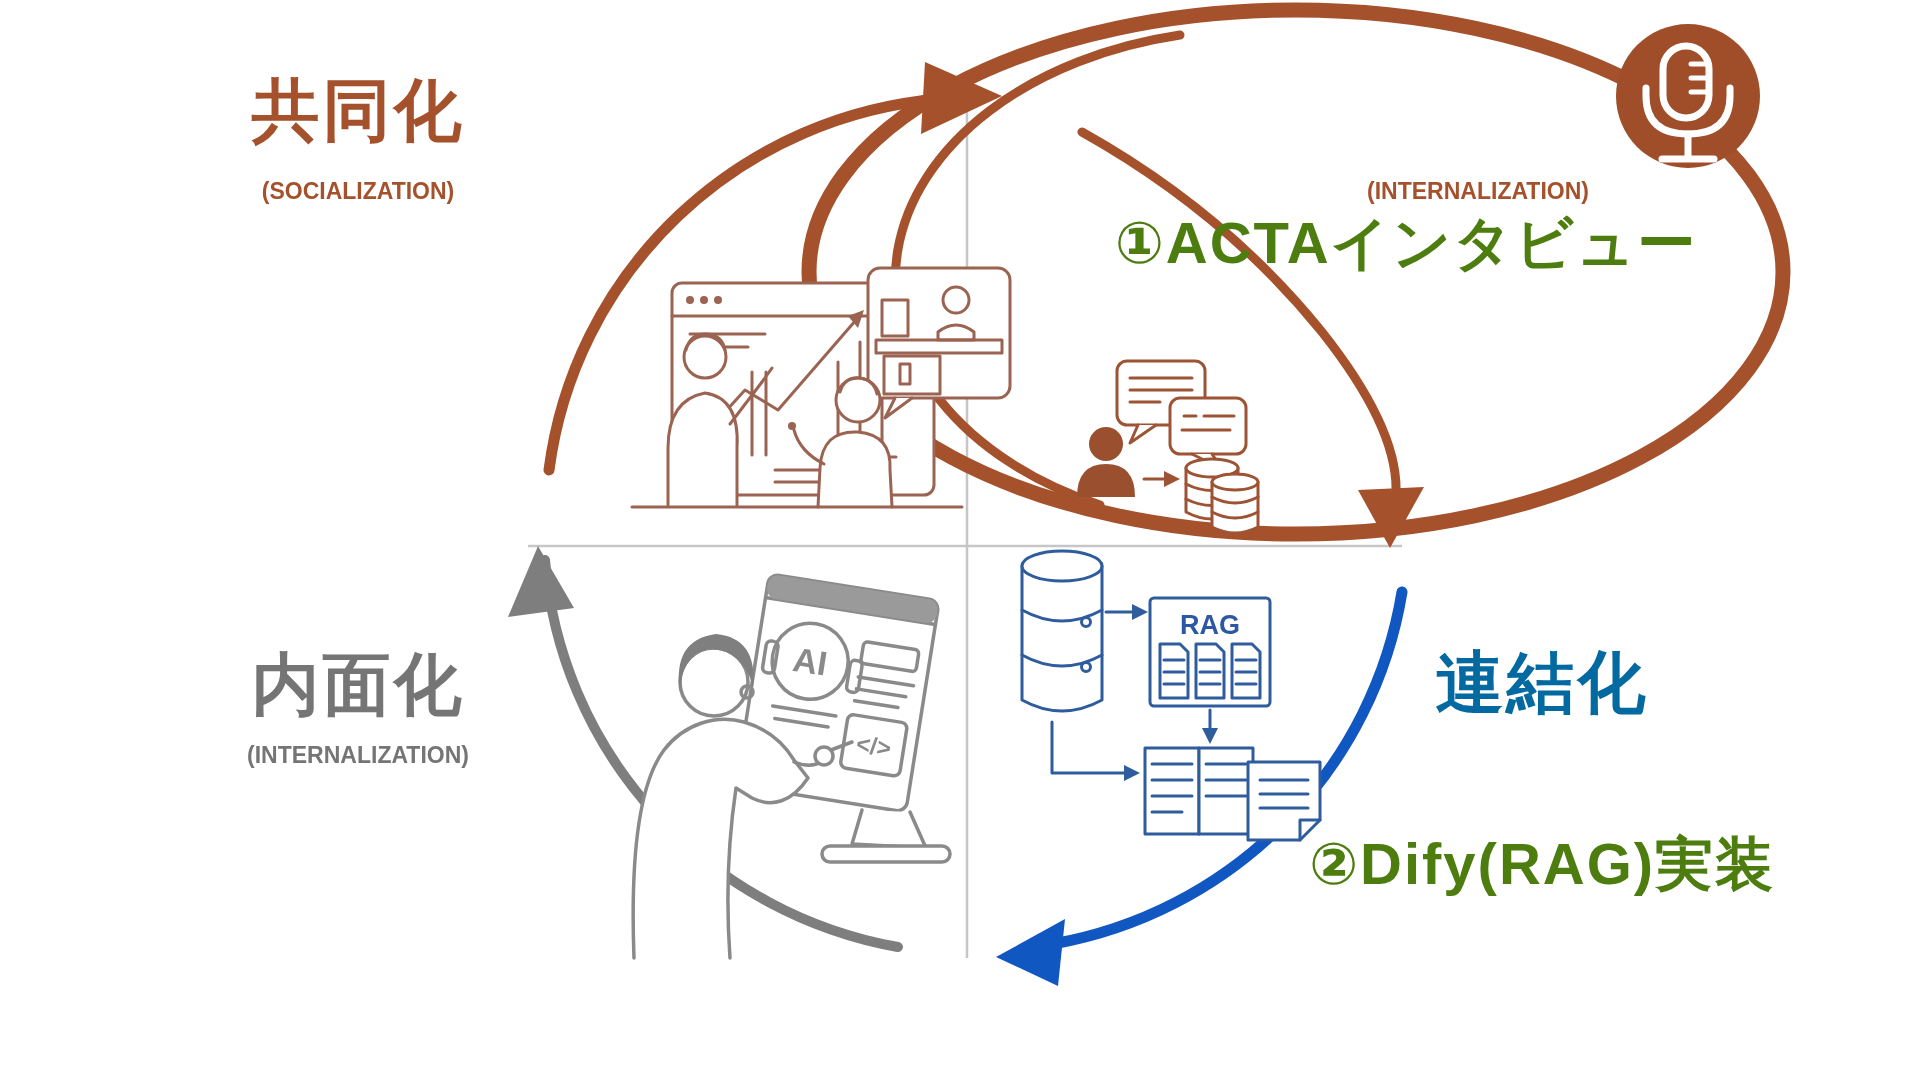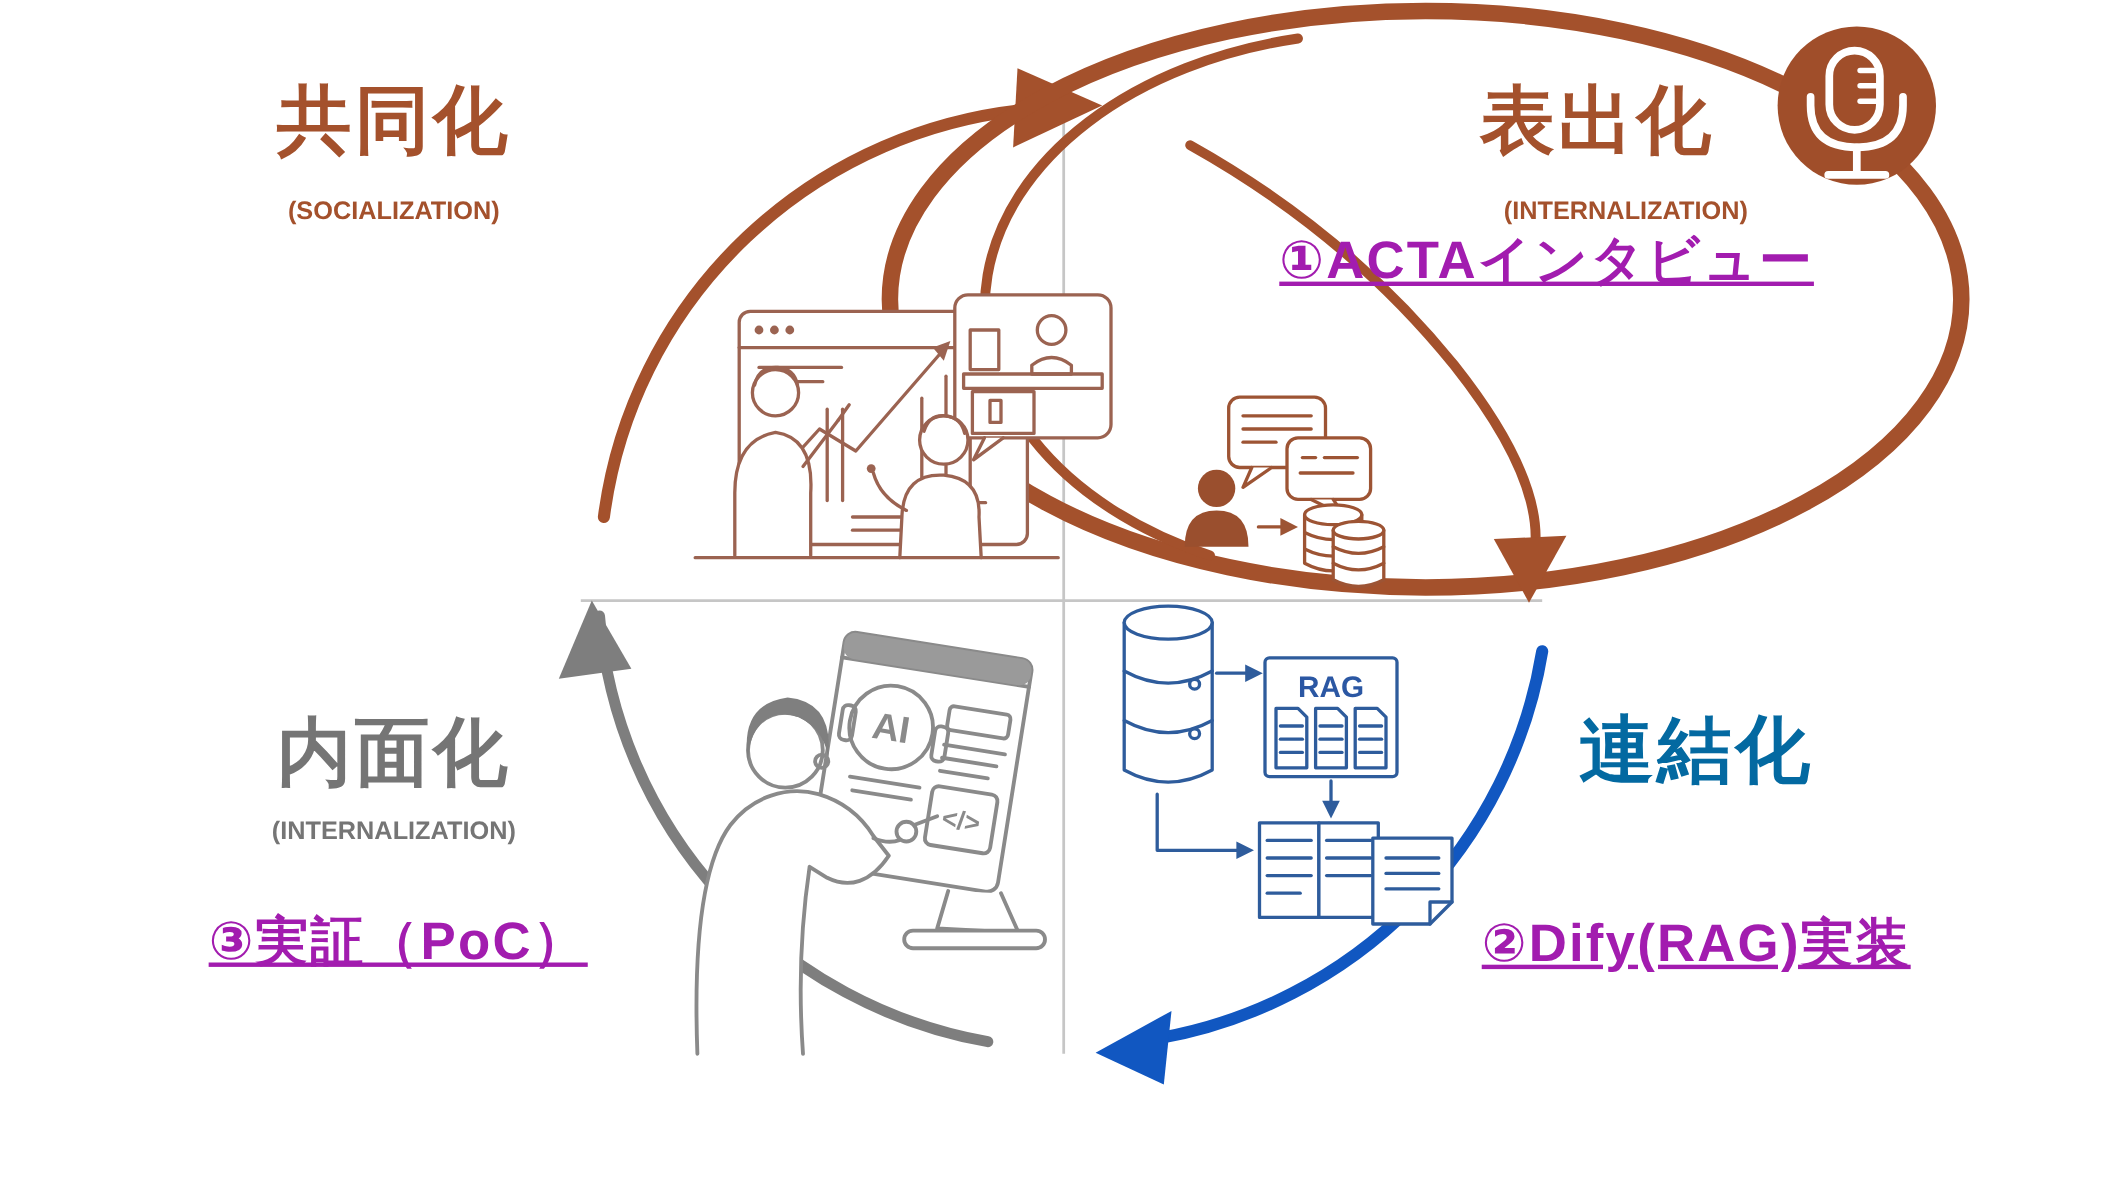--- a/index.html
+++ b/index.html
@@ -228,7 +228,6 @@
   <div class="txt q-title brown" style="left:358px; top:76px;">共同化</div>
   <div class="txt q-sub brown" style="left:358px; top:178px;">(SOCIALIZATION)</div>
 
-  <div class="txt q-title brown" style="left:1452px; top:76px;">表出化</div>
   <div class="txt q-sub brown" style="left:1478px; top:178px;">(INTERNALIZATION)</div>
   <div class="txt q-item" style="left:1406px; top:205px;">①ACTAインタビュー</div>
 

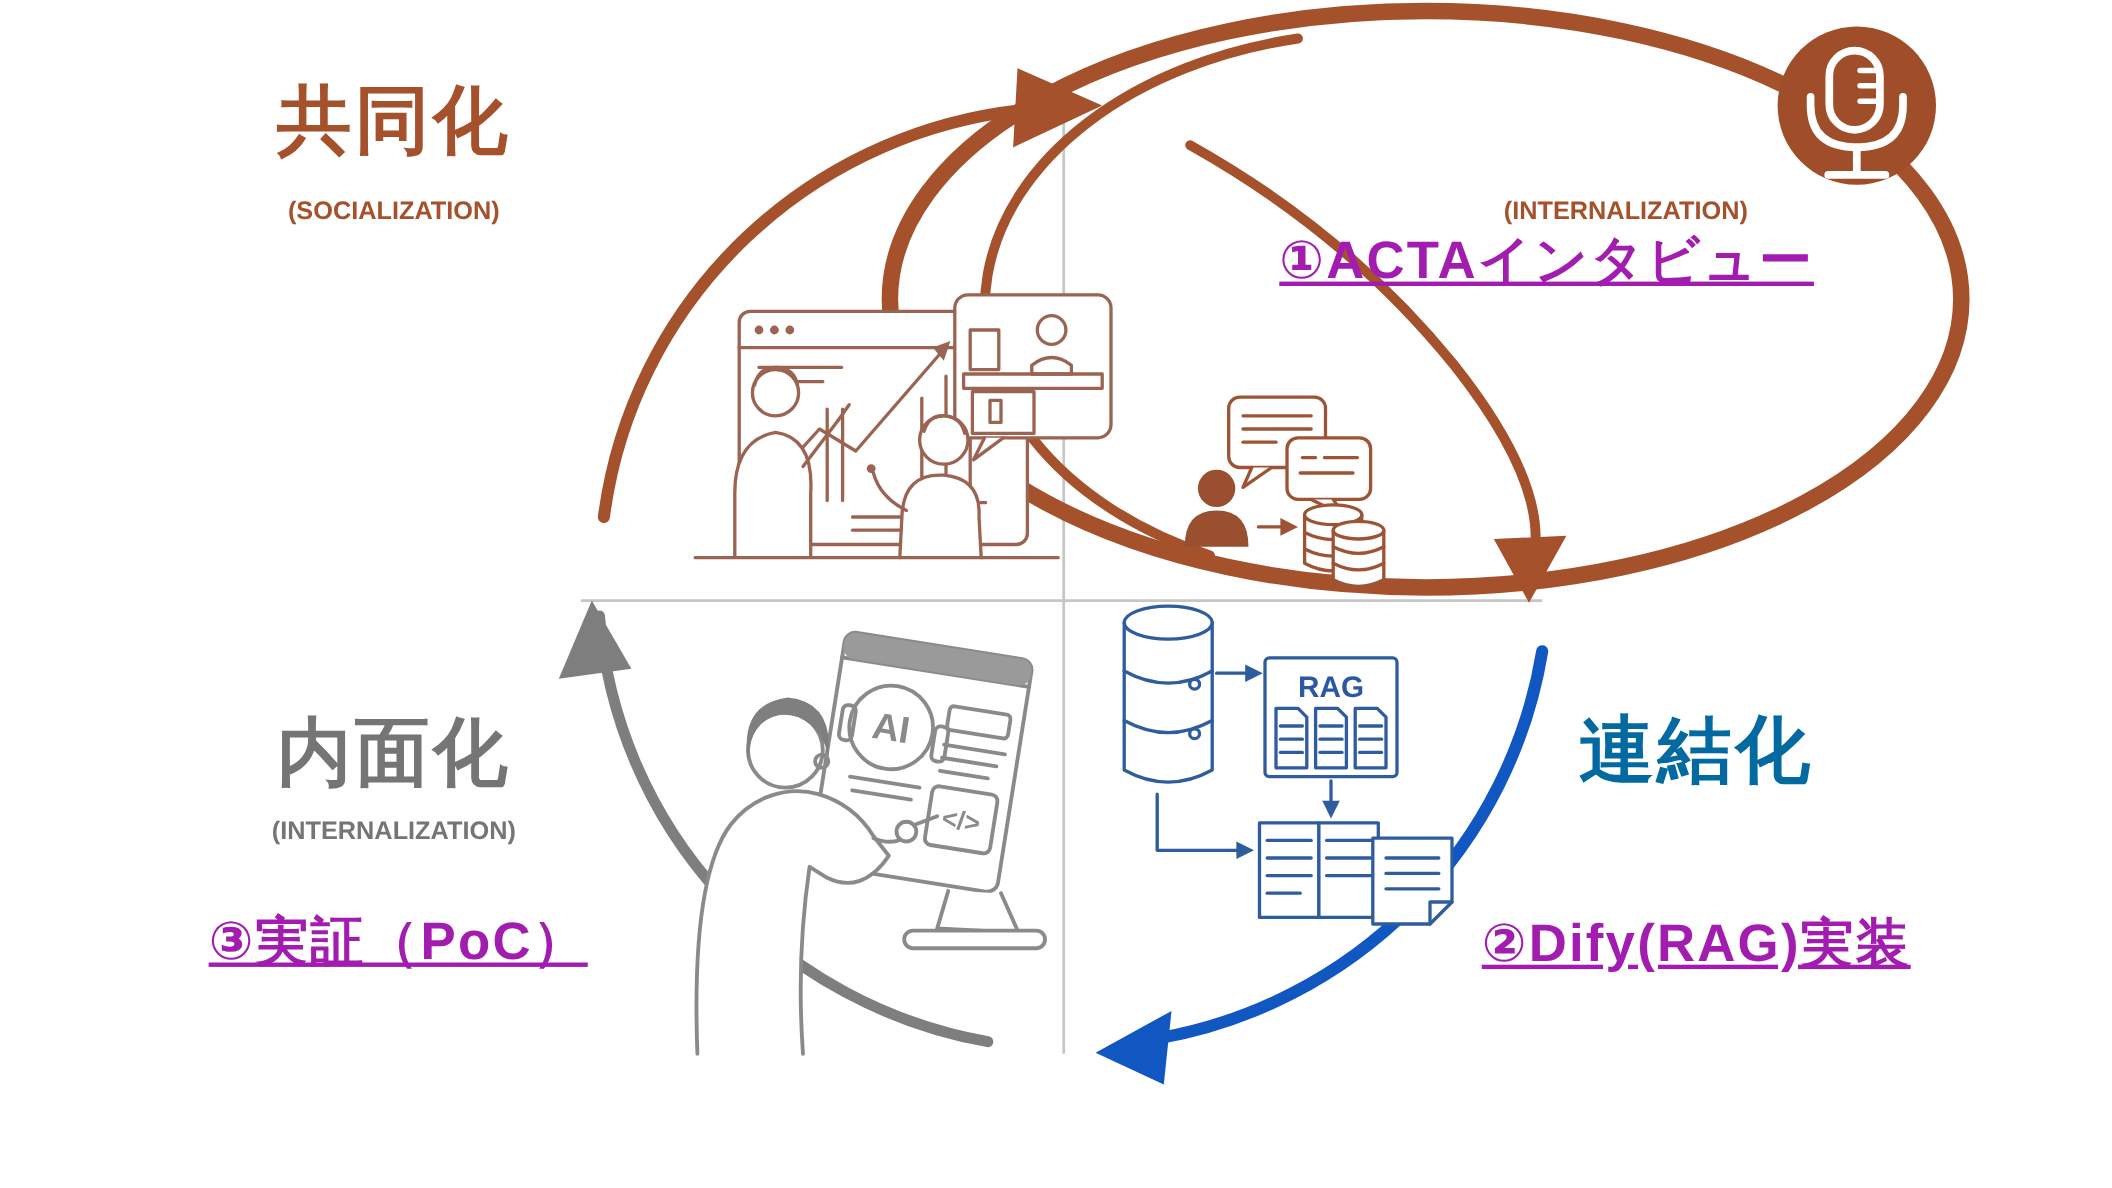--- a/index.html
+++ b/index.html
@@ -9,7 +9,7 @@
   .txt{position:absolute;transform:translateX(-50%);text-align:right;white-space:nowrap;font-weight:bold;}
   .q-title{font-size:68px;line-height:1.0;letter-spacing:3px;}
   .q-sub{font-size:23px;letter-spacing:0px;}
-  .q-item{font-size:48px;color:#a21caf;letter-spacing:2px;text-decoration:underline;}
+  .q-item{font-size:58px;color:#4d7c0f;letter-spacing:2px;}
   .brown{color:#A4512C;}
   .blue{color:#0369a1;}
   .grayhead{color:#757575;}

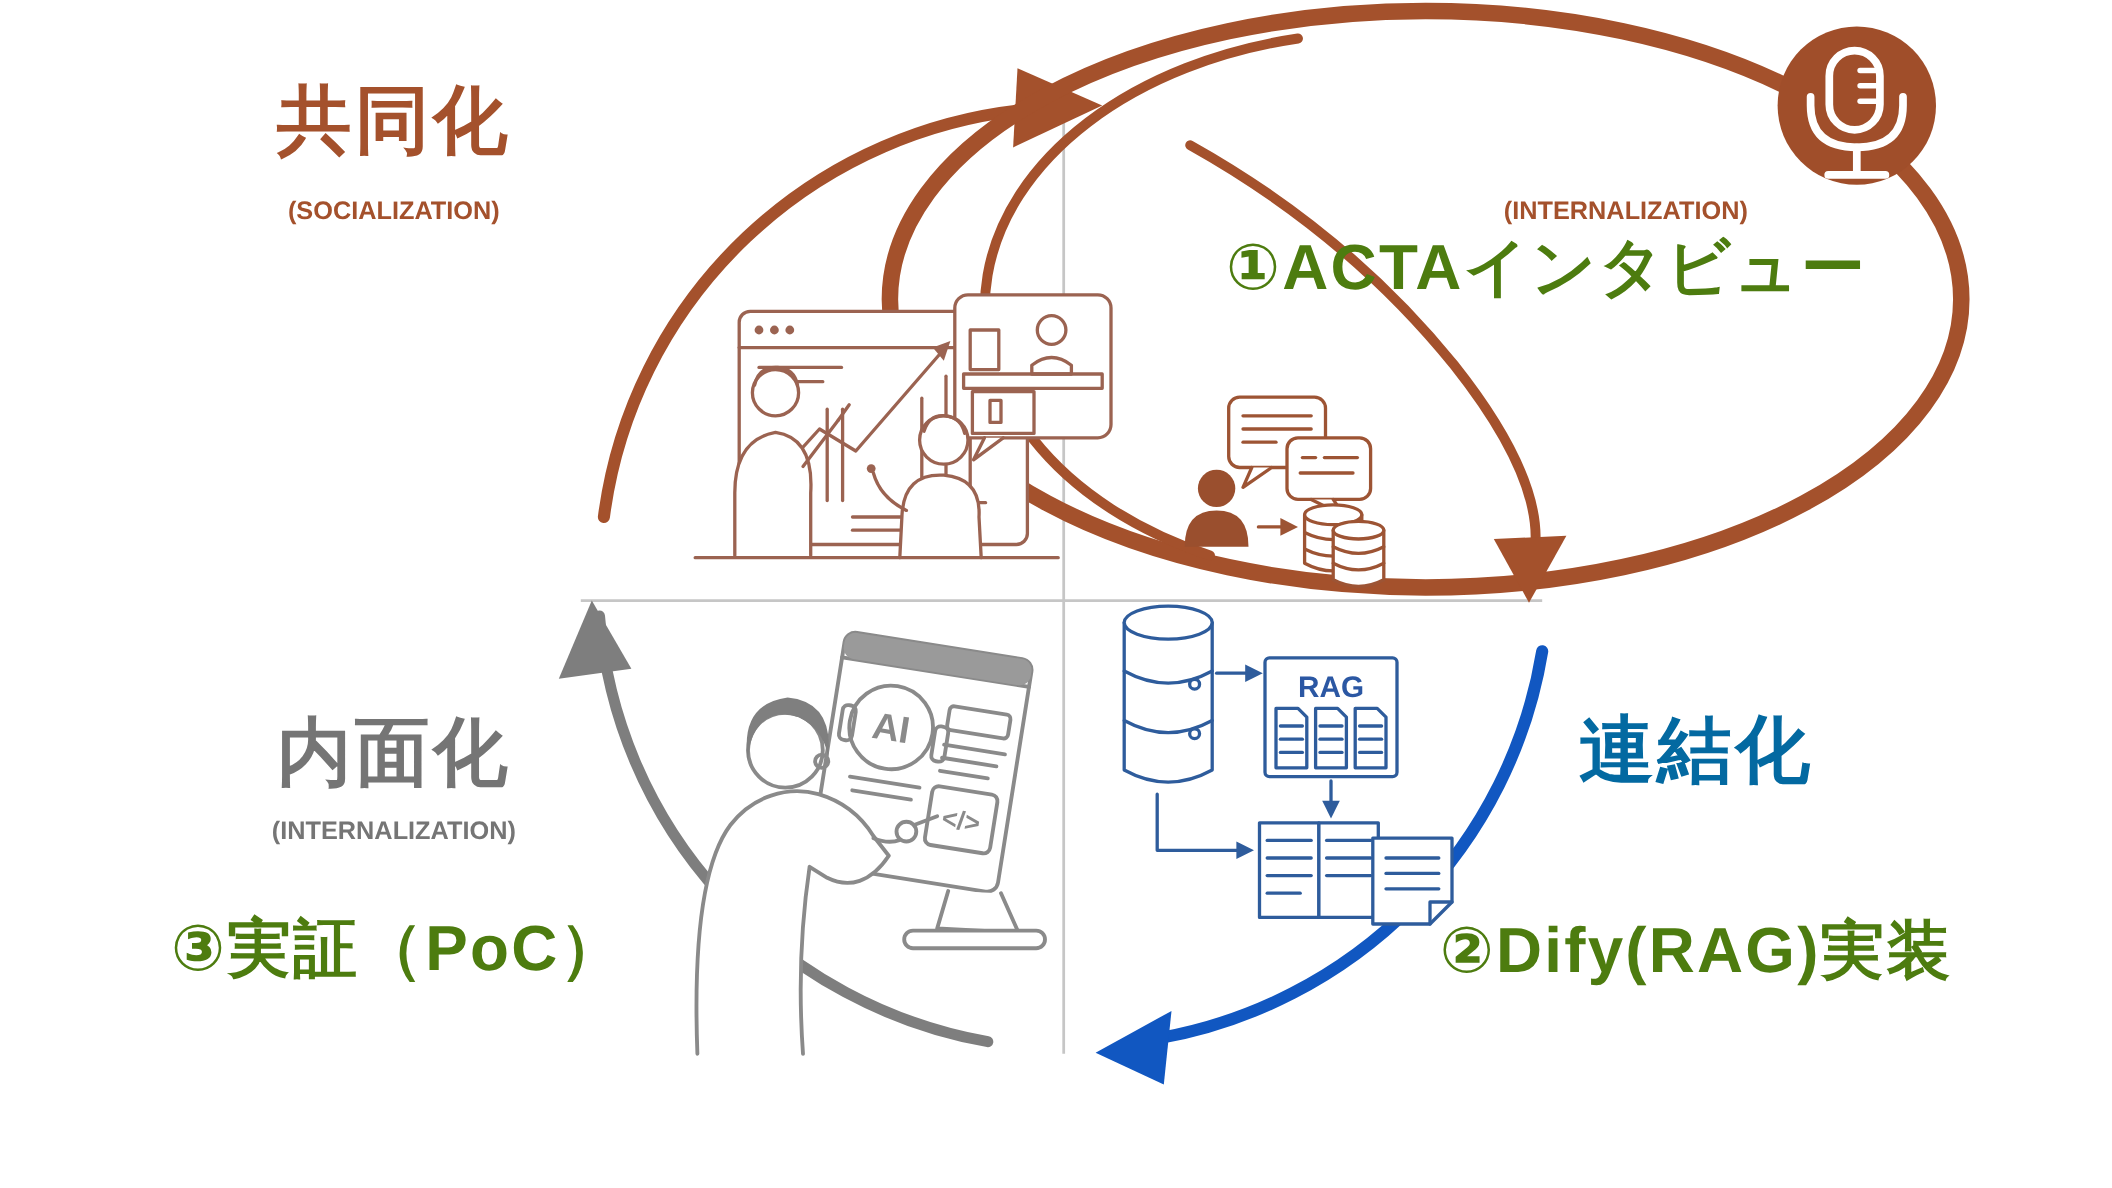--- a/index.html
+++ b/index.html
@@ -236,7 +236,6 @@
 
   <div class="txt q-title grayhead" style="left:358px; top:650px;">内面化</div>
   <div class="txt q-sub grayhead" style="left:358px; top:742px;">(INTERNALIZATION)</div>
-  <div class="txt q-item" style="left:362px; top:824px;">③実証（PoC）</div>
 
 </div>
 

